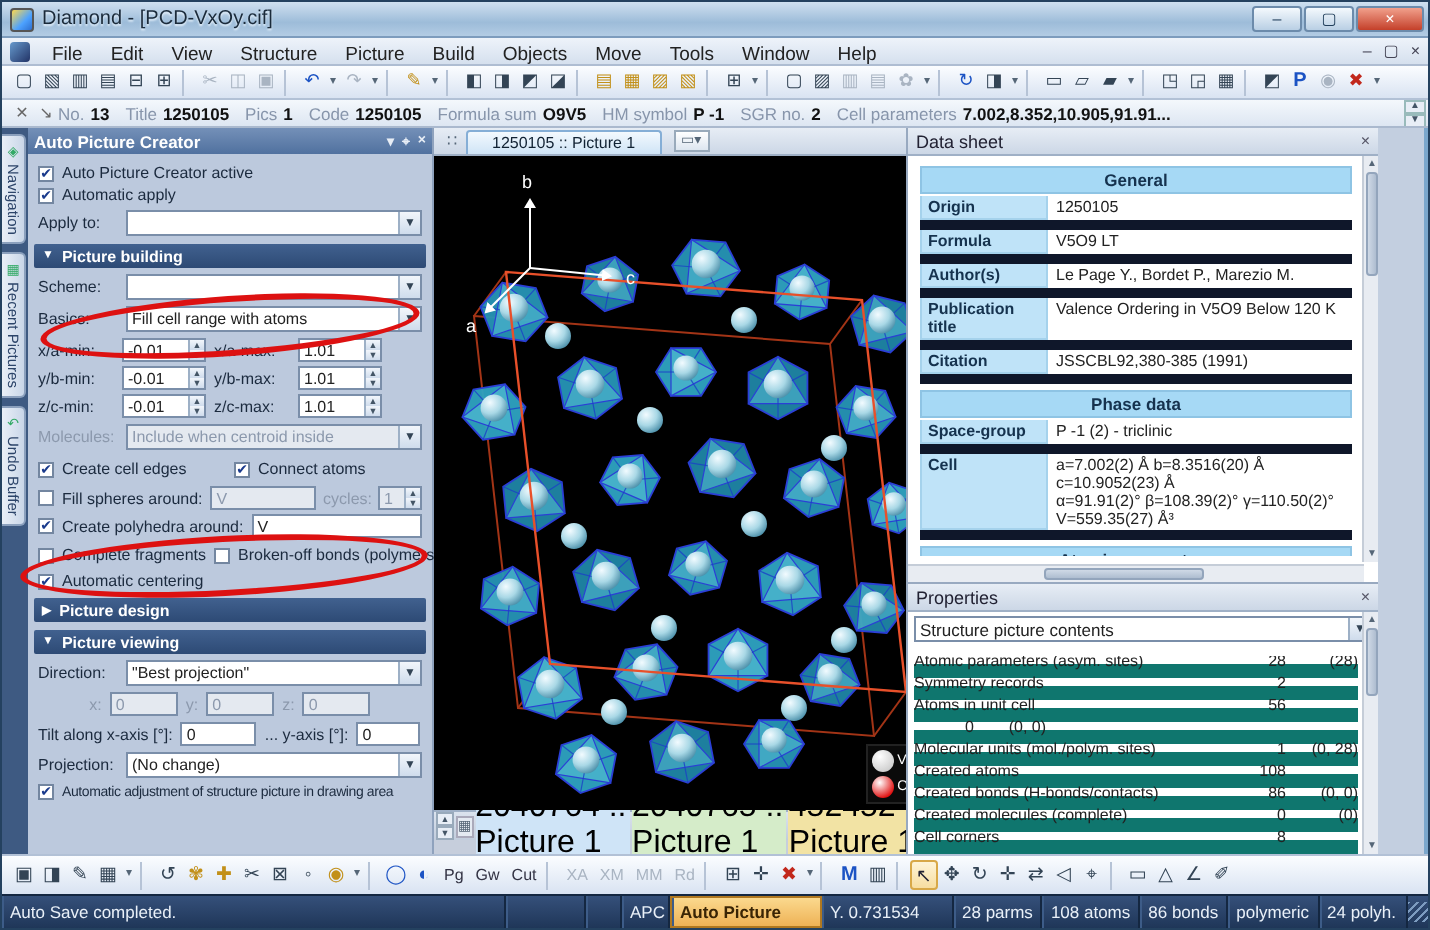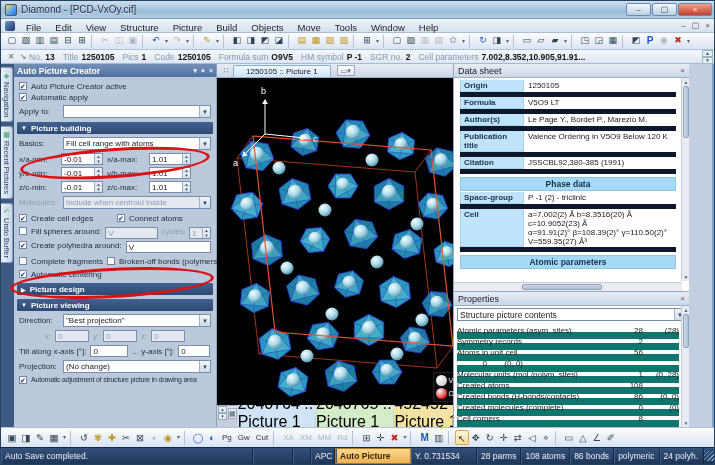--- a/index.html
+++ b/index.html
@@ -67,7 +67,7 @@
     display:flex; align-items:center; padding:0 3px; }
   #apc-title .t-icons { margin-left:auto; display:flex; gap:4px; font-size:7px; color:#e8eef6; }
   #apc-body { padding:3px 5px 0 5px; position:relative; }
-  .cbrow { display:flex; margin:2px 0; }
+  .cbrow { display:flex; align-items:center; margin:2px 0; }
   .cbox { width:8px; height:8px; background:#fff; border:1px solid #7386a0; font-size:7px; line-height:7px;
     color:#1a3a8c; text-align:center; margin-right:4px; flex:none; }
   .cblabel { font-size:8px; color:#1b2a3e; white-space:nowrap; }

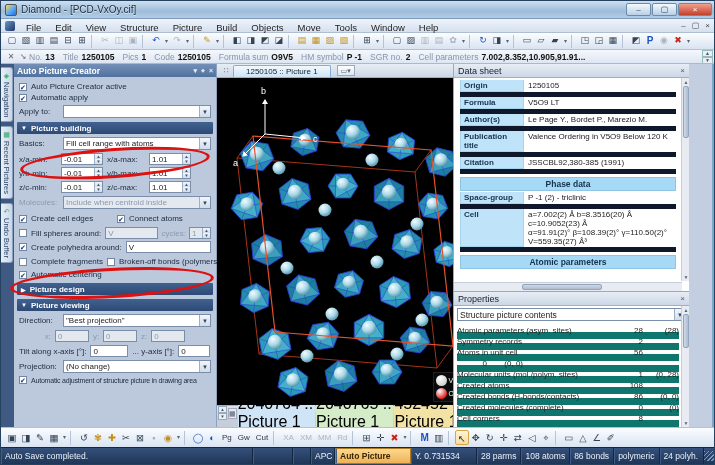--- a/index.html
+++ b/index.html
@@ -763,6 +763,7 @@
           <span class="x">×</span>
         </div>
         <div id="ds-body">
+          <div class="ds-sechdr">General</div>
           <div>
 
           <div class="dsrow">

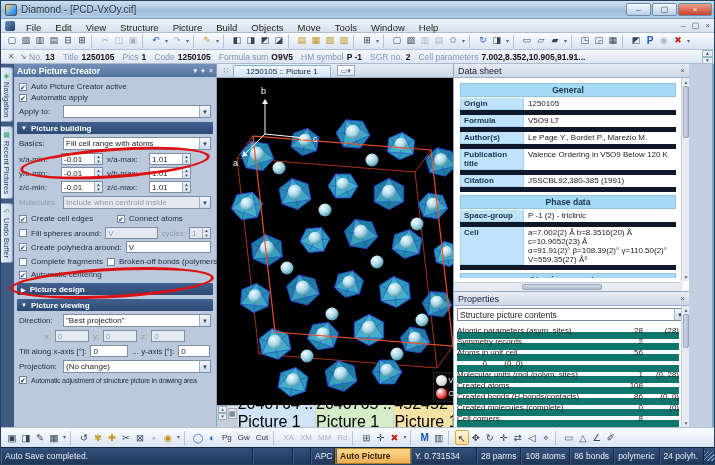--- a/index.html
+++ b/index.html
@@ -356,6 +356,13 @@
         <div class="sechdr">
           <span class="arrow">▼</span>
           <span>Picture building</span>
+        </div>
+        <div class="formrow">
+          <span class="flabel">Scheme:</span>
+          <span class="combo">
+            <span class="cval"></span>
+              <span class="carr">▼</span>
+          </span>
         </div>
         <div class="formrow">
           <span class="flabel">Basics:</span>

